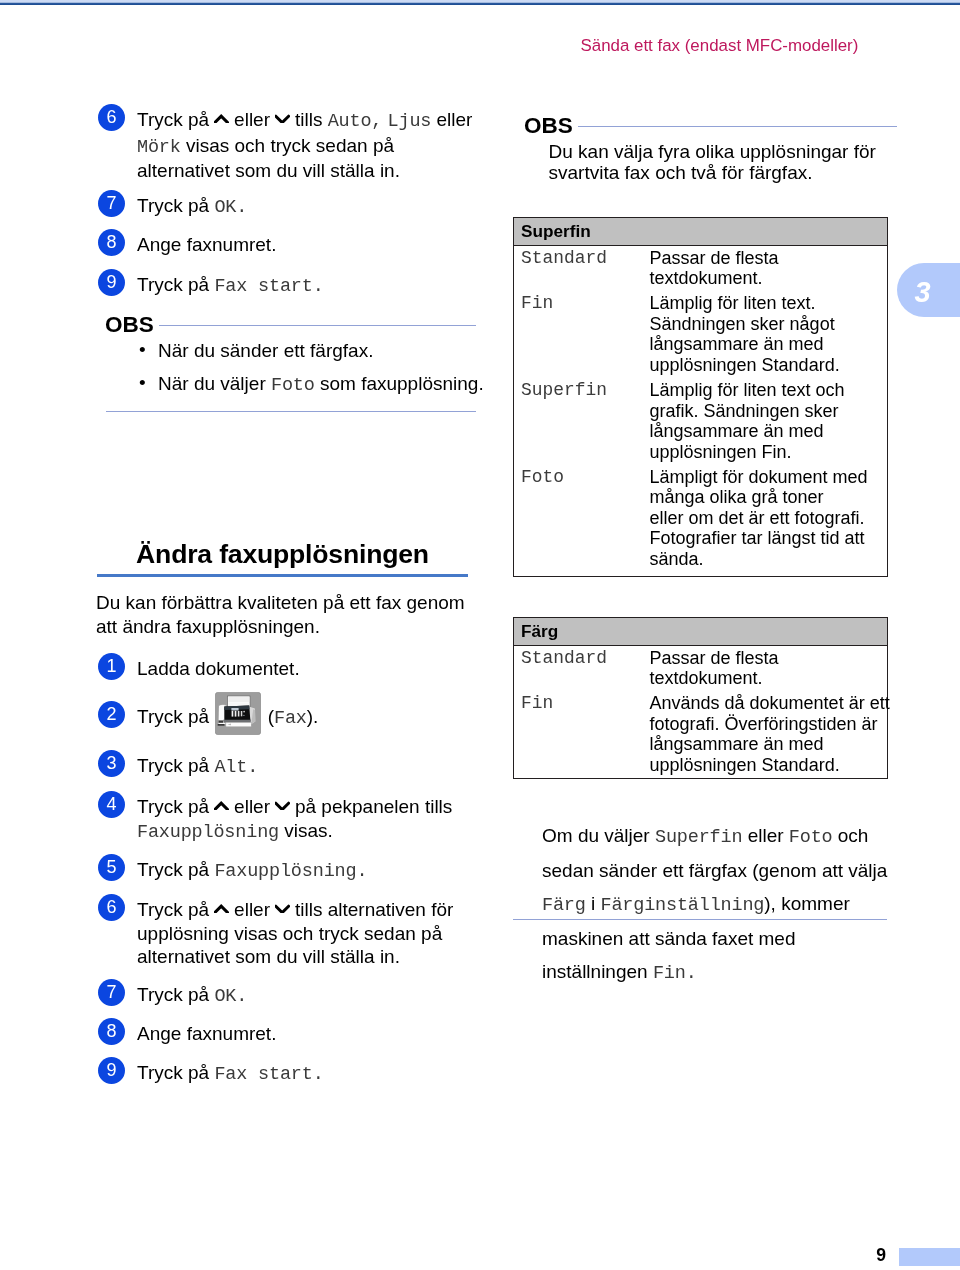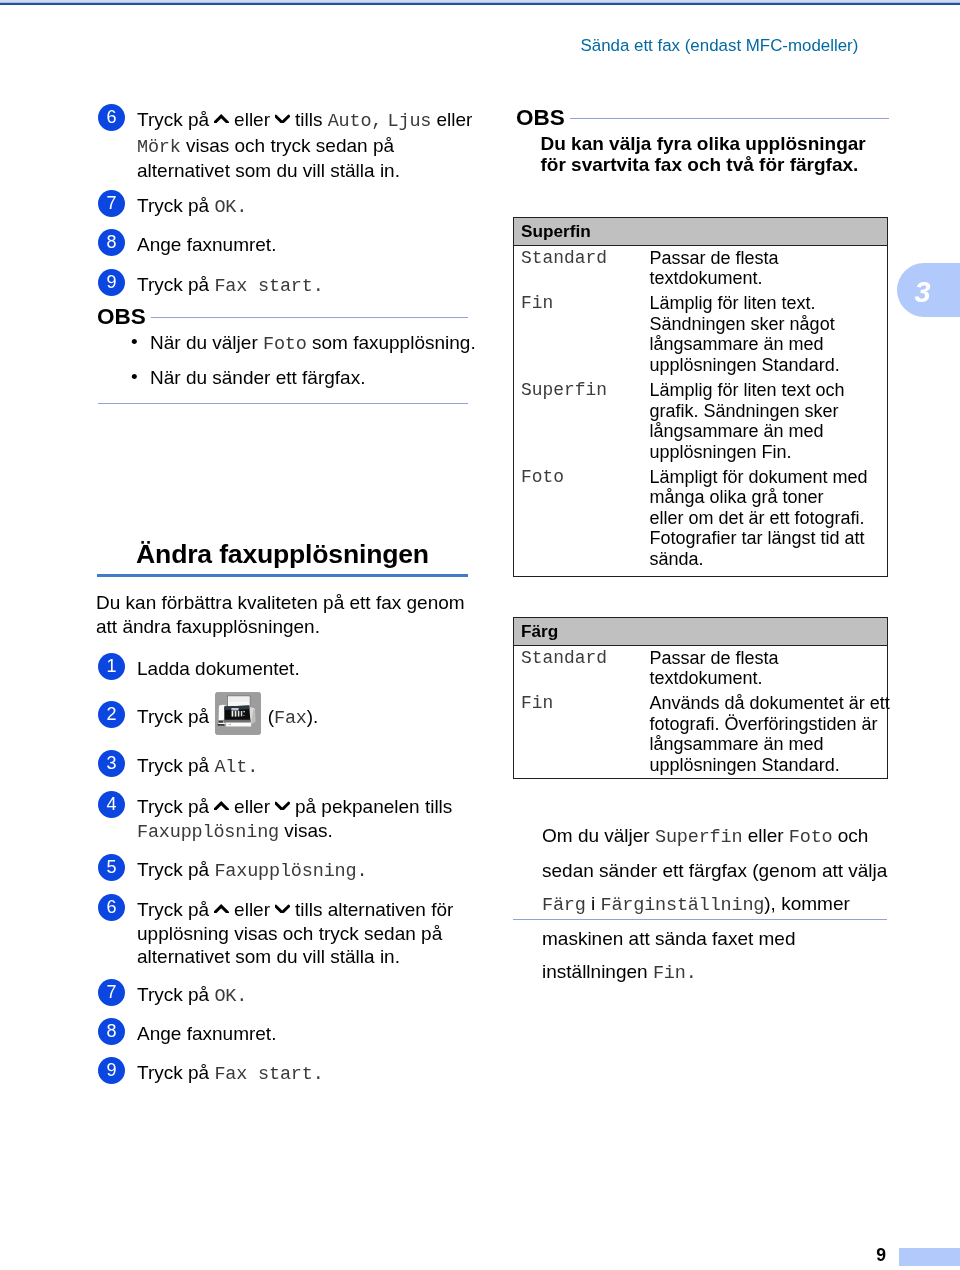--- a/index.html
+++ b/index.html
@@ -11,7 +11,7 @@
   
   .topline{position:absolute;left:0;top:0px;width:960px;height:5px;
            background:linear-gradient(to bottom,#ccdaf5 0px,#ccdaf5 2px,#dfe9fa 2px,#dfe9fa 2.4px,#2e5ea6 2.7px,#1f4e93 4.6px,#e8f8fb 4.8px,#ffffff 5px);}
-  .runhead{position:absolute;left:580.5px;top:37px;font-size:16.9px;line-height:18px;color:#0369a1;white-space:nowrap;}
+  .runhead{position:absolute;left:580.5px;top:37px;font-size:16.9px;line-height:18px;color:#be185d;white-space:nowrap;}
   .chaptab{position:absolute;left:897px;top:263px;width:63px;height:54px;
            background:#b2c9fb;border-radius:27px 0 0 27px;}
   .chapnum{position:absolute;left:914.5px;top:278px;font-size:29px;font-weight:bold;

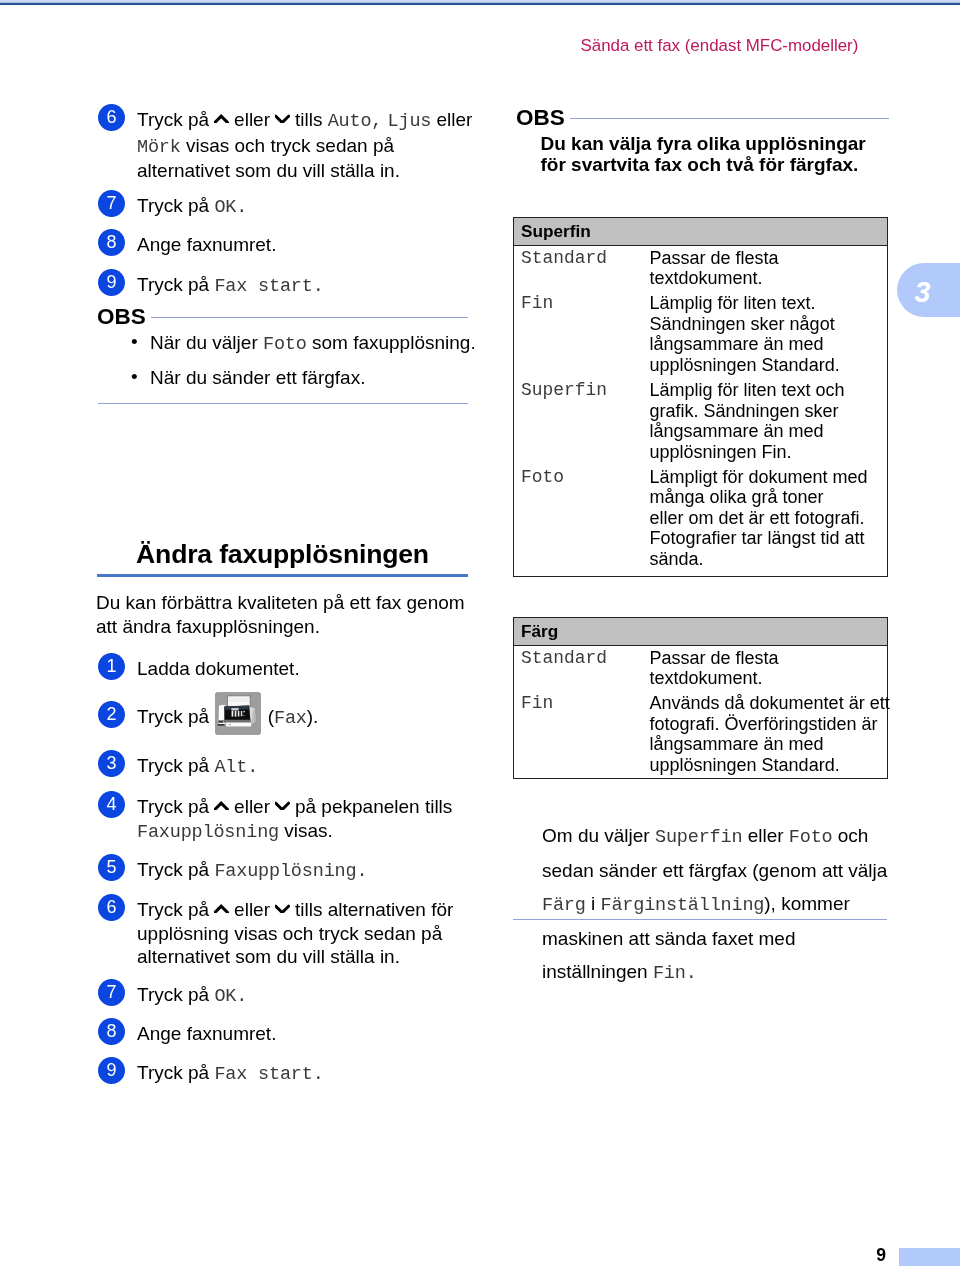--- a/index.html
+++ b/index.html
@@ -32,7 +32,7 @@
   code,.mono{font-family:"Liberation Mono",monospace;font-size:18.5px;letter-spacing:-0.18px;color:#3a3a3a;}
 
   
-  .note{position:relative;margin:0;}
+  .note{position:relative;margin:8px;}
   .note .nhead{position:relative;height:22px;}
   .note .nhead b{position:absolute;left:-1px;top:0;font-size:22.5px;font-weight:bold;letter-spacing:0px;line-height:22px;}
   .note .nhead i{position:absolute;left:53px;top:11px;right:0px;height:1.4px;background:#92a2d6;}

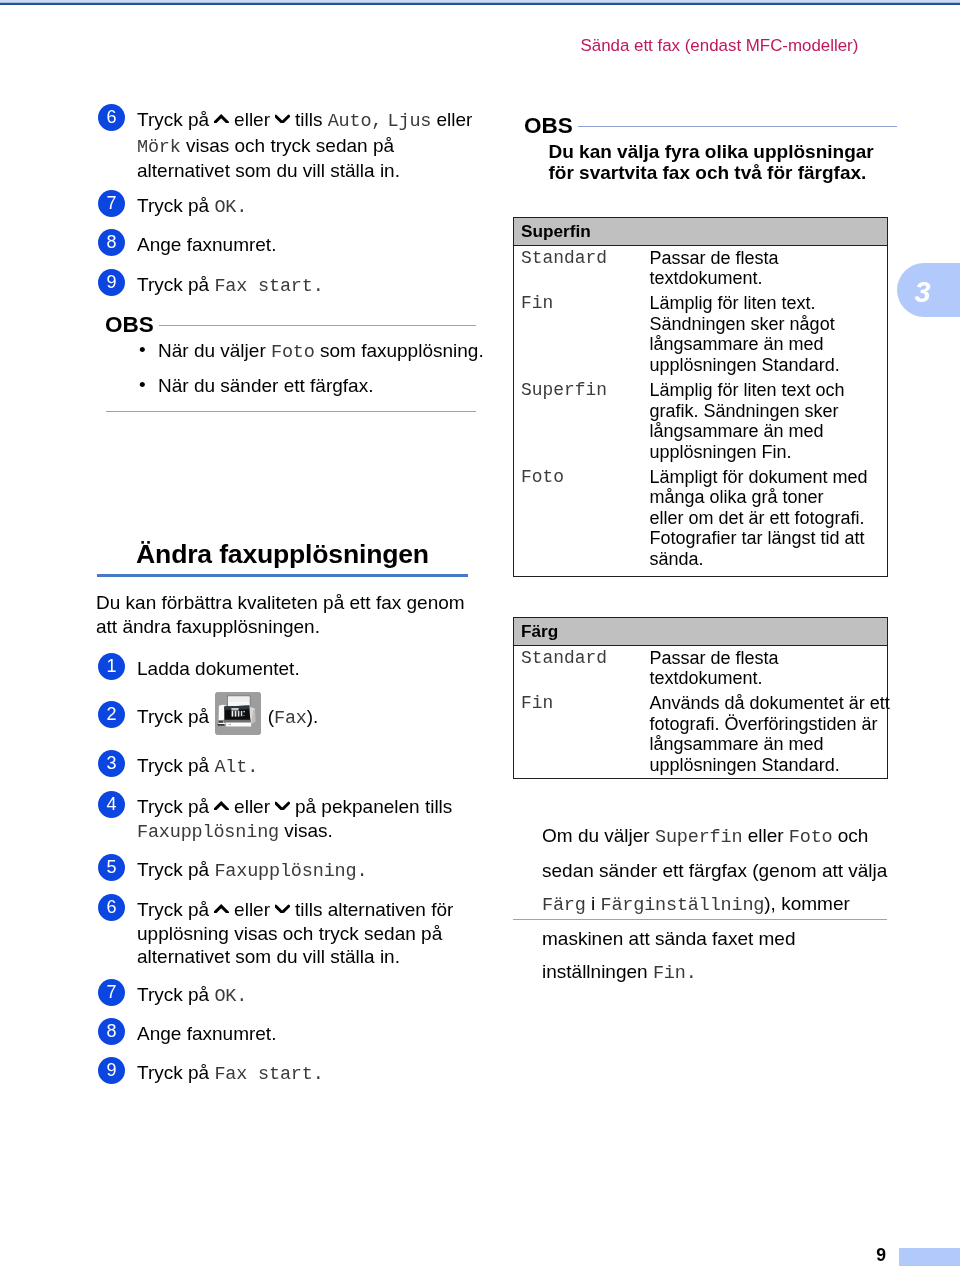--- a/index.html
+++ b/index.html
@@ -37,7 +37,7 @@
   .note .nhead b{position:absolute;left:-1px;top:0;font-size:22.5px;font-weight:bold;letter-spacing:0px;line-height:22px;}
   .note .nhead i{position:absolute;left:53px;top:11px;right:0px;height:1.4px;background:#92a2d6;}
   .note .nbody{margin:5px 0 0 22px;font-size:19px;line-height:23.5px;}
-  .note-r .nbody{margin:4px 0 0 23.5px;line-height:21.3px;font-weight:bold;}
+  .note-r .nbody{margin:4px 0 0 23.5px;line-height:21.3px;}
   .note .nfoot{margin-top:13px;height:1.4px;background:#92a2d6;}
   .note ul{list-style:none;margin:3px 0 0 0;padding:0;}
   .note li{position:relative;padding-left:52px;margin-bottom:9.6px;font-size:19px;line-height:23.5px;white-space:nowrap;}

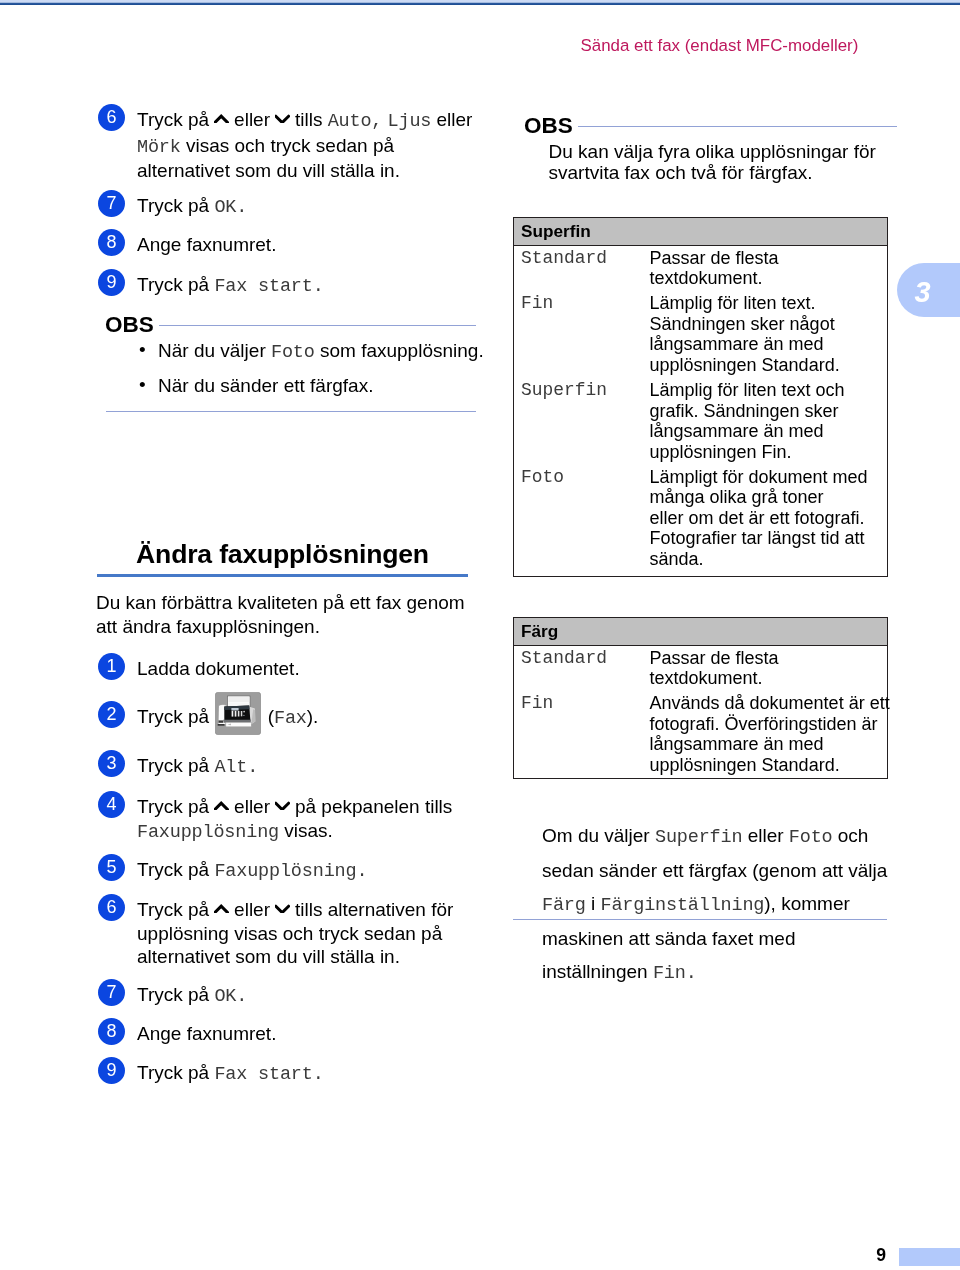--- a/index.html
+++ b/index.html
@@ -125,8 +125,8 @@
         <i></i>
       </div>
       <ul>
+        <li>När du sänder ett färgfax.</li>
         <li>När du väljer <code>Foto</code> som faxupplösning.</li>
-        <li>När du sänder ett färgfax.</li>
       </ul>
       <div class="nfoot"></div>
     </div>

